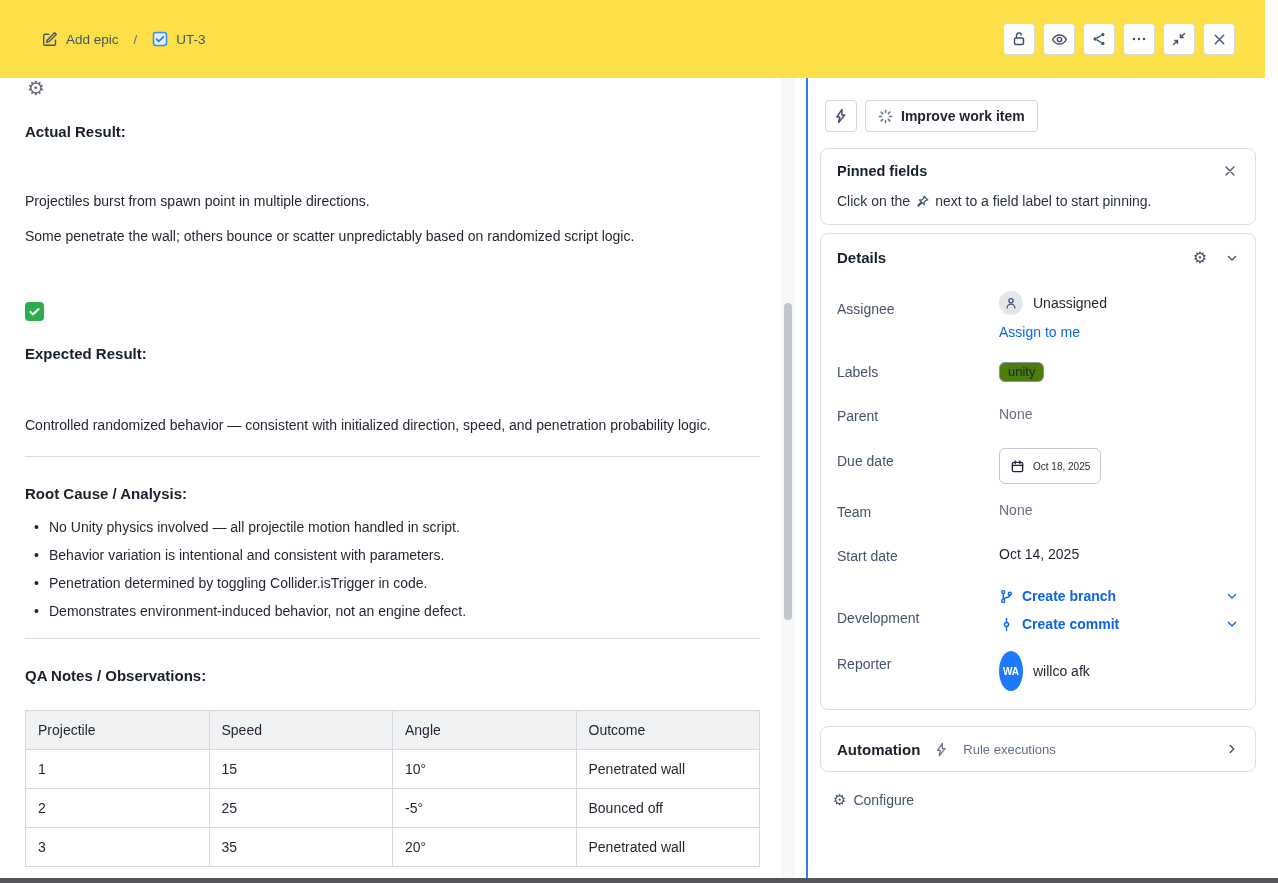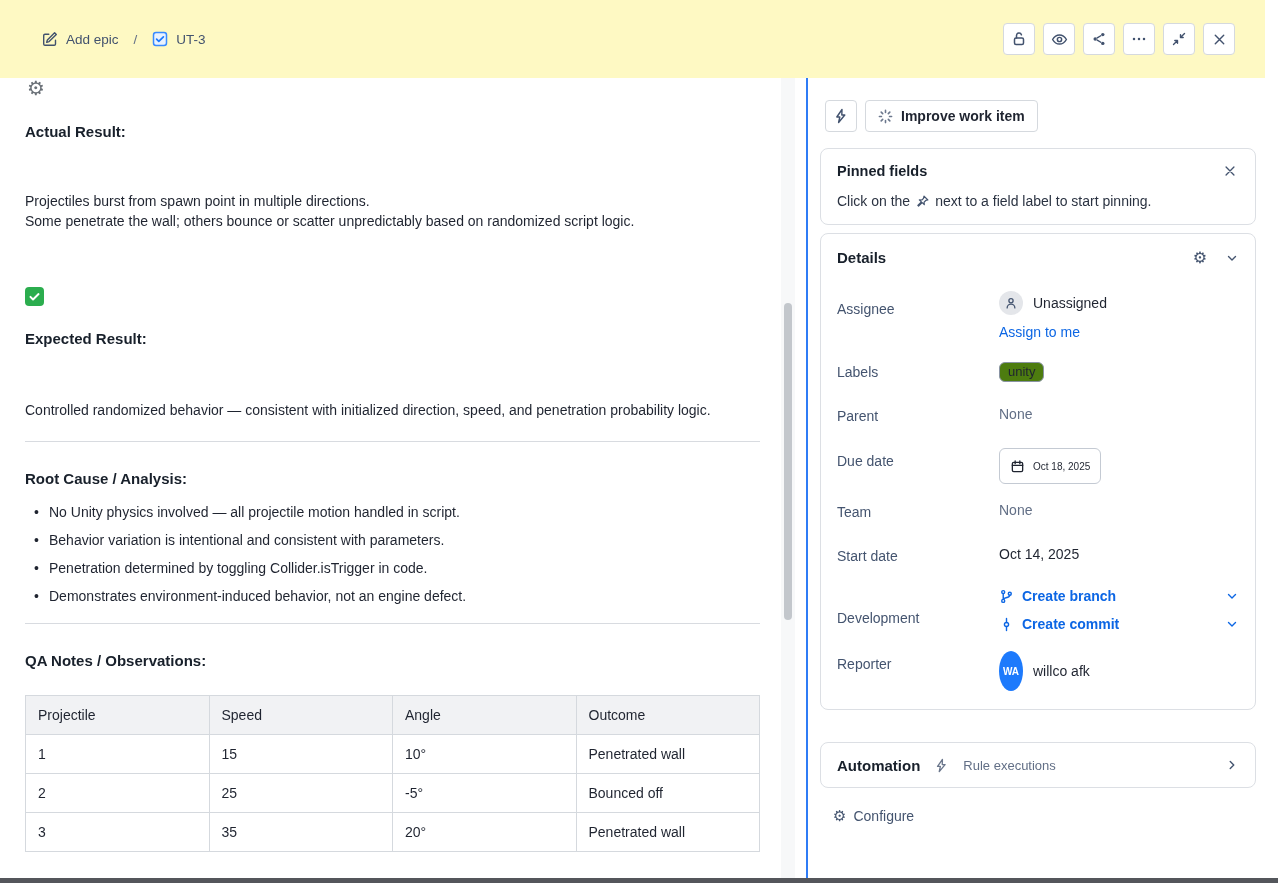--- a/index.html
+++ b/index.html
@@ -9,7 +9,7 @@
 
   
   .hdr { position:absolute; top:0; left:0; right:13px; height:78px; display:flex; align-items:center;
-         justify-content:space-between; padding:0 30px 0 42px; background:#fef9c3; z-index:3; }
+         justify-content:space-between; padding:0 30px 0 42px; background:#fde047; z-index:3; }
   .crumbs { display:flex; align-items:center; gap:8px; font-size:13.5px; color:#42526e; }
   .crumb-btn { display:flex; align-items:center; gap:8px; background:none; border:none; padding:0;
                font:inherit; color:#42526e; cursor:pointer; }

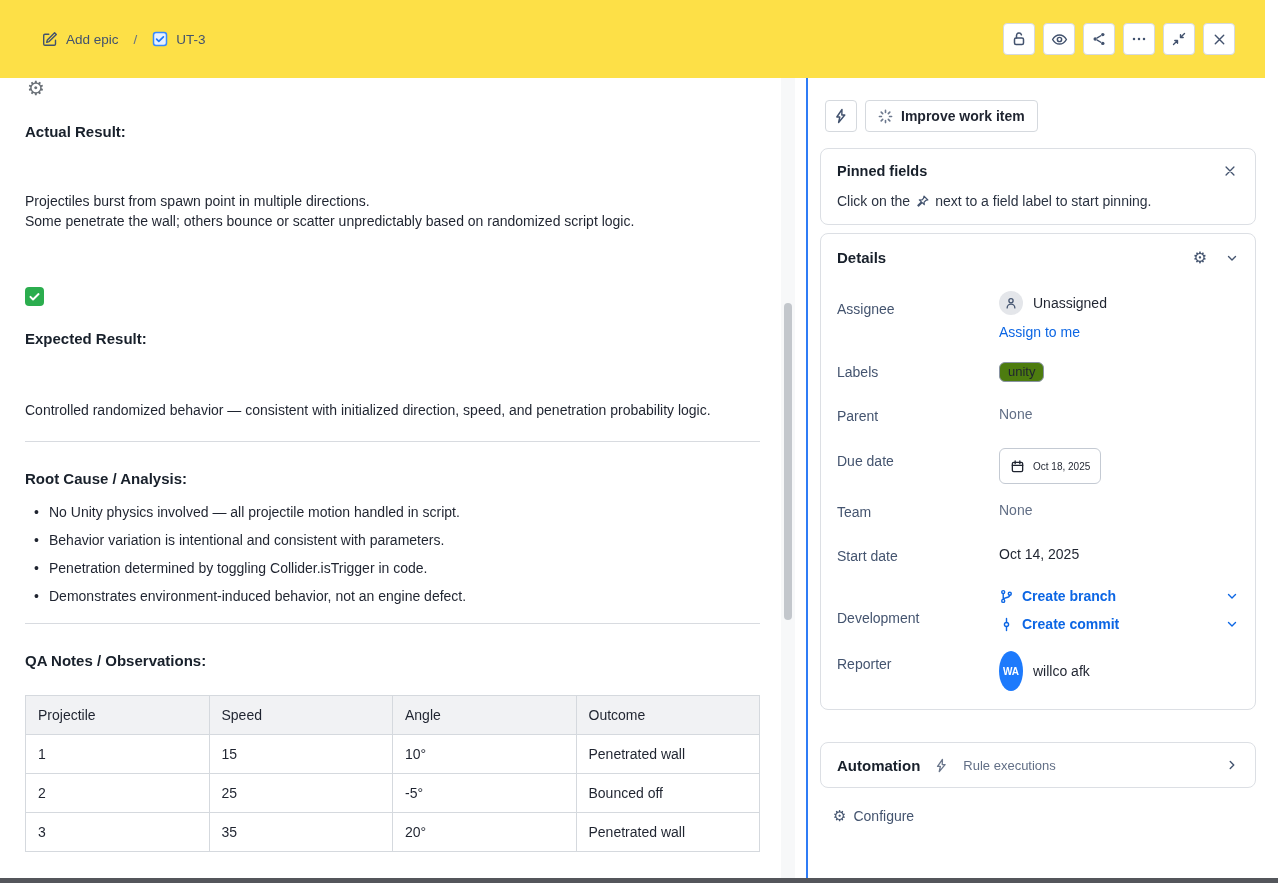--- a/index.html
+++ b/index.html
@@ -28,7 +28,7 @@
   #h-actual { margin-top:25px; }
   .doc p { margin:0; }
   #p1 { margin-top:50px; }
-  #p2 { }
+  #p2 { margin-top:15px; }
   .check-emoji { width:19px; height:19px; background:#2bad4e; border-radius:4px; display:flex;
                  align-items:center; justify-content:center; margin-top:56px; }
   #h-expected { margin-top:24px; }

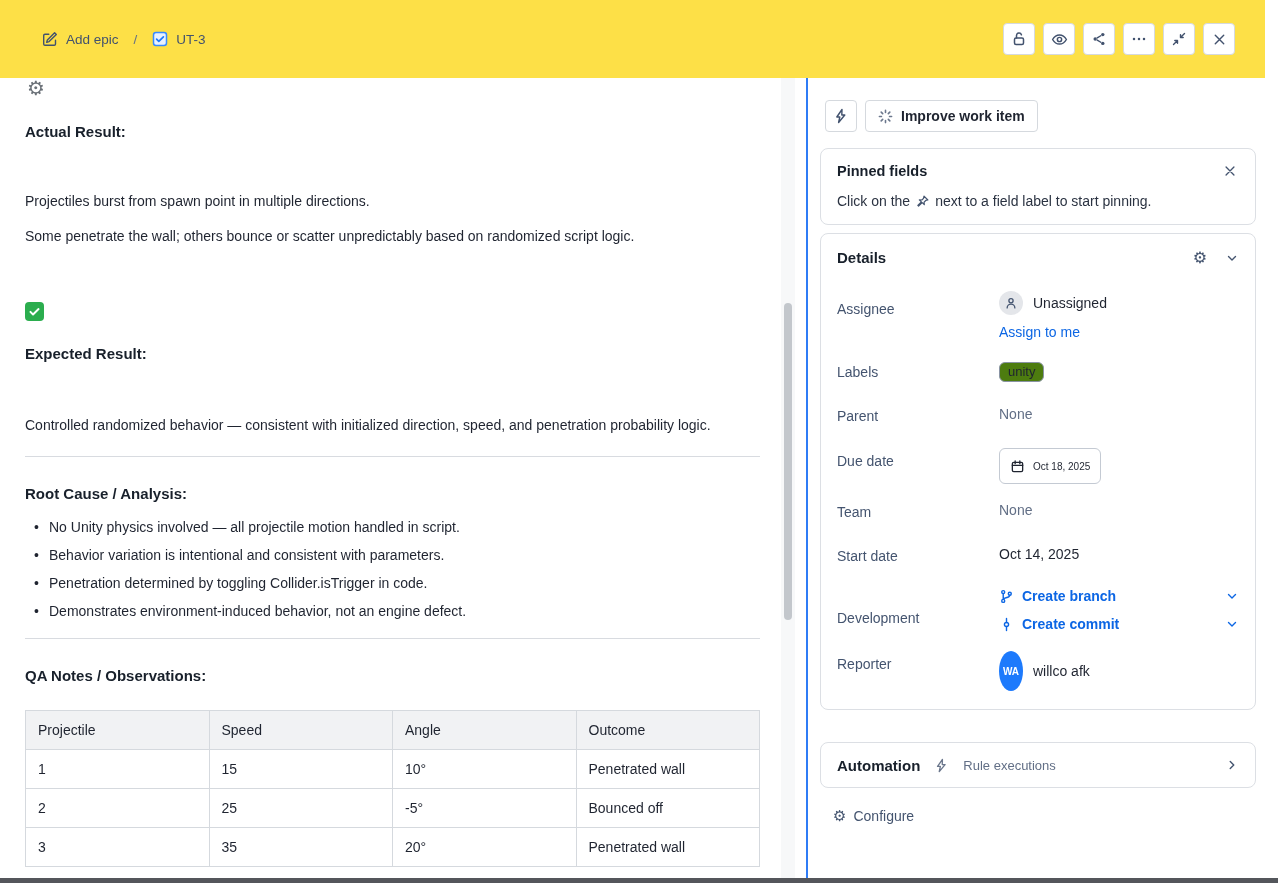--- a/index.html
+++ b/index.html
@@ -92,7 +92,7 @@
   .dev-link { display:flex; align-items:center; gap:8px; font-weight:600; }
   .dev-chev { margin-left:auto; background:none; border:none; padding:0; cursor:pointer; display:flex; }
   .pt5 { padding-top:5px; }
-  .automation { margin-top:32px; height:46px; display:flex; align-items:center; padding:0 16px; cursor:pointer; }
+  .automation { margin-top:16px; height:46px; display:flex; align-items:center; padding:0 16px; cursor:pointer; }
   .automation-title { font-size:15px; font-weight:700; color:#18202b; }
   .automation .bolt { margin-left:14px; }
   .automation-sub { font-size:13px; color:#626f86; margin-left:14px; }

